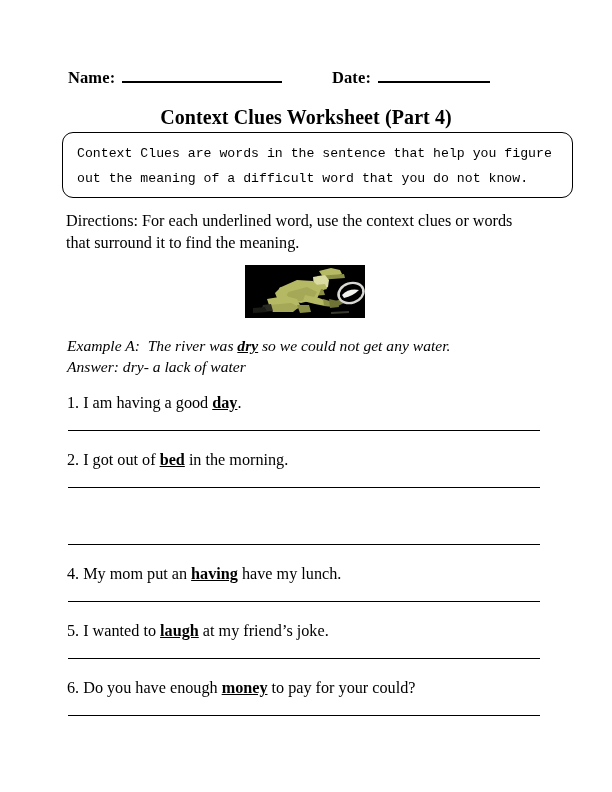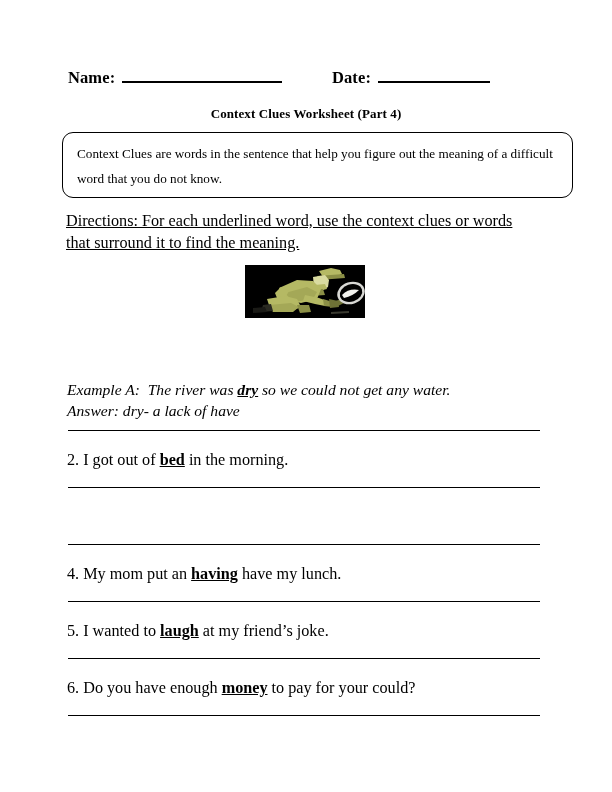--- a/index.html
+++ b/index.html
@@ -62,7 +62,7 @@
     width: 612px;
     text-align: center;
     font-weight: bold;
-    font-size: 13px;
+    font-size: 20px;
     letter-spacing: 0.1px;
   }
 

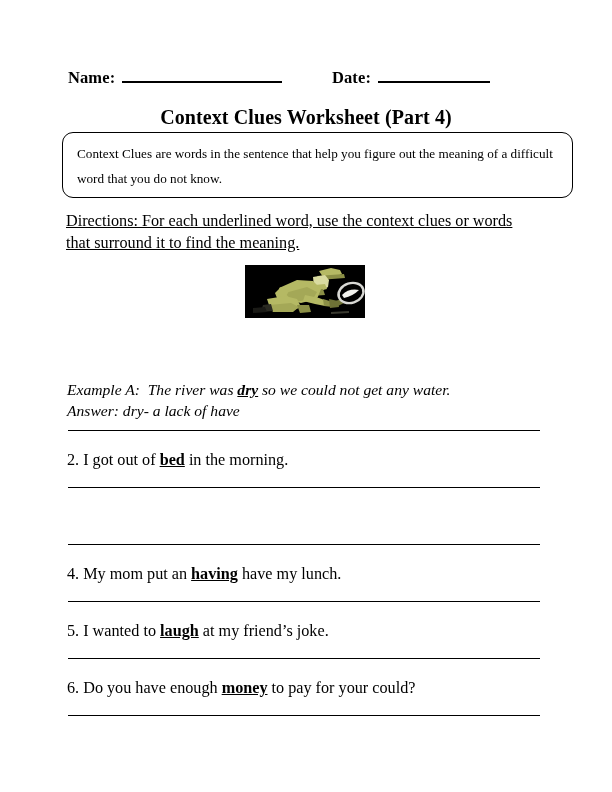--- a/index.html
+++ b/index.html
@@ -83,7 +83,7 @@
     left: 14px;
     top: 8px;
     width: 485px;
-    font-family: Liberation Serif, serif;
+    font-family: Liberation Mono, monospace;
     font-size: 13.2px;
     line-height: 25px;
     color: #000;

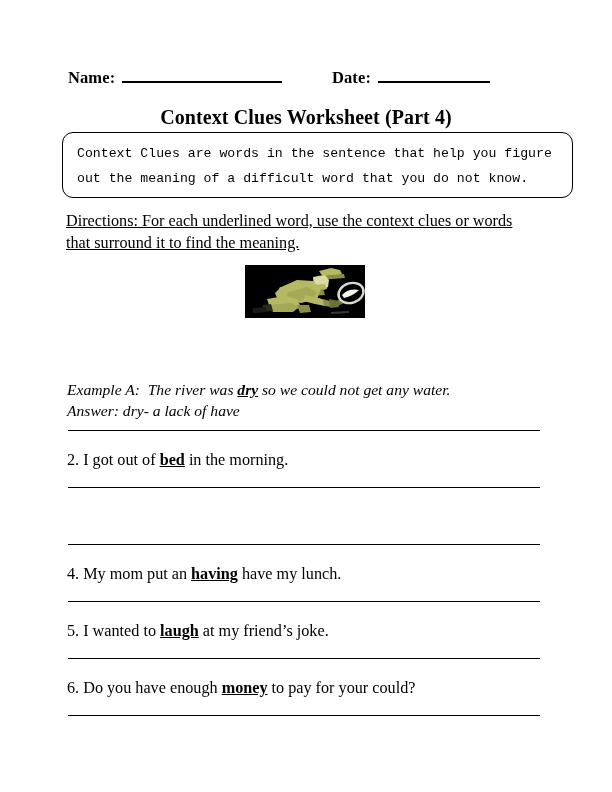--- a/index.html
+++ b/index.html
@@ -97,7 +97,6 @@
     width: 464px;
     font-size: 16.2px;
     line-height: 21.5px;
-    text-decoration: underline;
   }
 
   

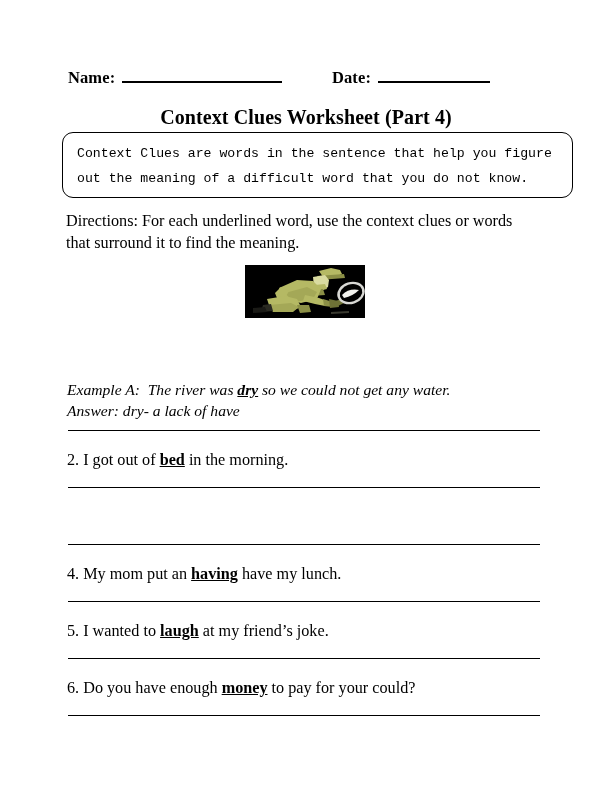--- a/index.html
+++ b/index.html
@@ -120,7 +120,6 @@
     font-style: italic;
     font-size: 15.6px;
     line-height: 20.5px;
-    margin-top: 44px;
   }
   .example-block .u-word {
     text-decoration: underline;

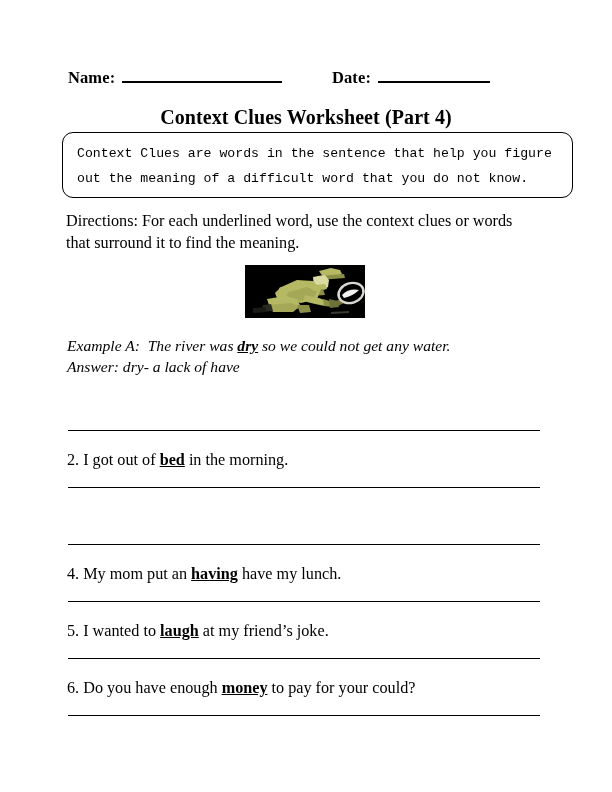--- a/index.html
+++ b/index.html
@@ -224,7 +224,7 @@
     <div>
       <span>Example A:</span><span>&nbsp; </span><span>The river was </span><span class="u-word">dry</span><span> so we could not get any water.</span>
     </div>
-    <div>Answer: dry- a lack of have</div>
+    <div>Answer: dry- a lack of water</div>
   </div>
 
   <div class="questions">

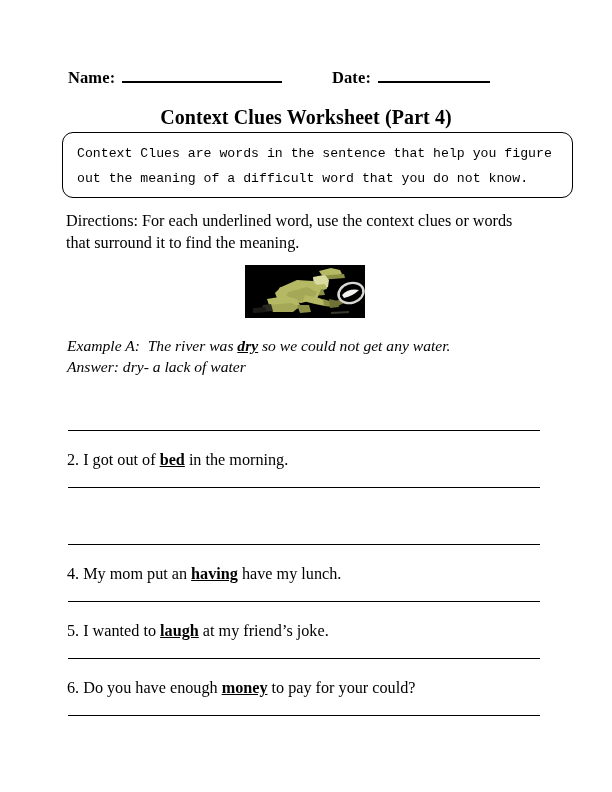--- a/index.html
+++ b/index.html
@@ -230,6 +230,7 @@
   <div class="questions">
 
     <div class="question-item">
+      <div class="question-text"><span>1.</span><span> I am having a good </span><span class="u-word">day</span><span>.</span></div>
       <div class="answer-rule"></div>
     </div>
 

